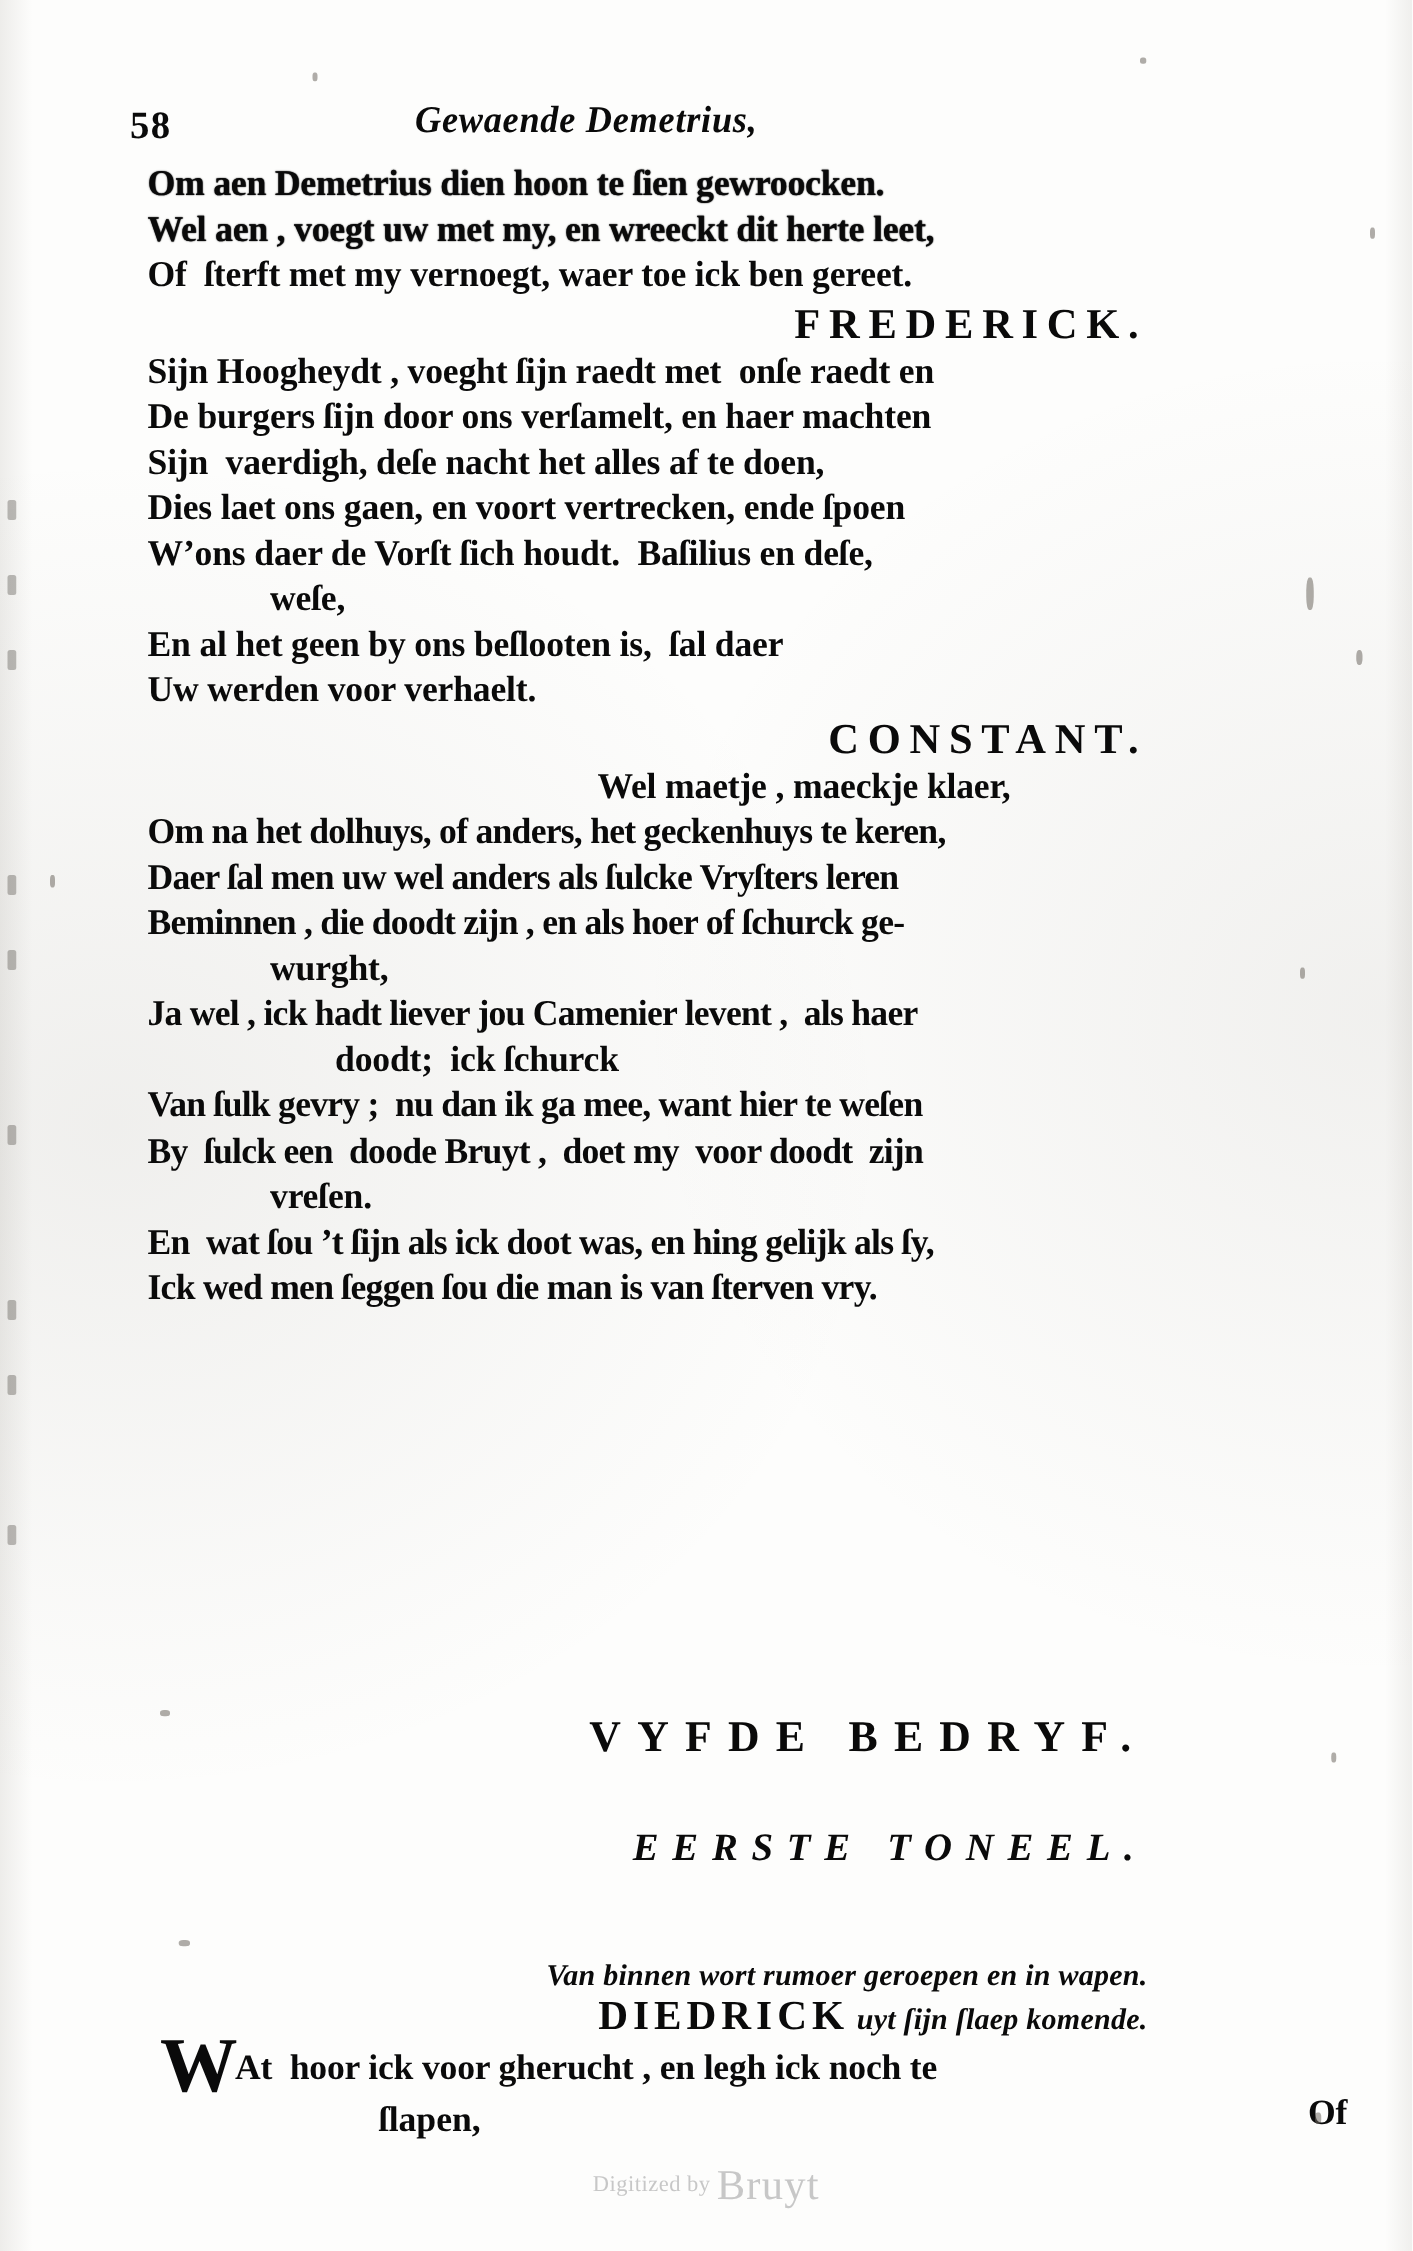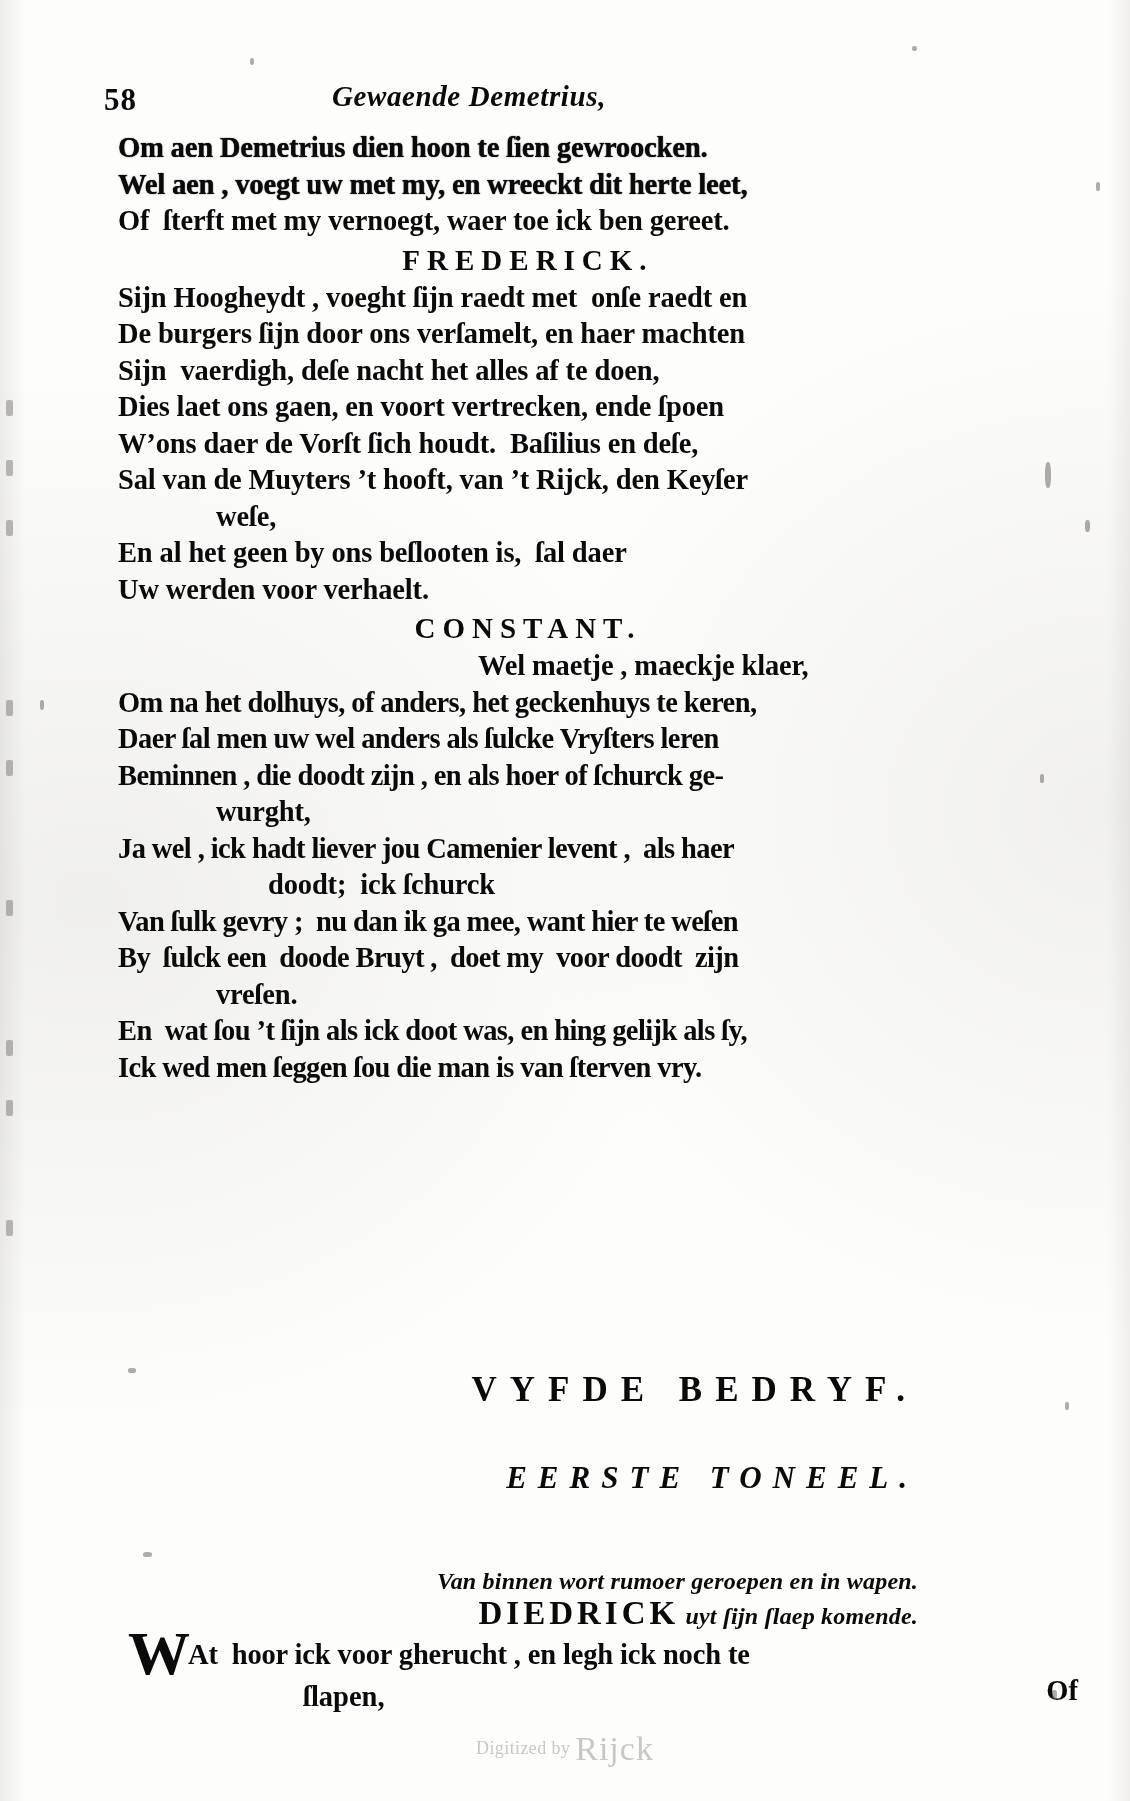--- a/index.html
+++ b/index.html
@@ -97,8 +97,8 @@
 
   
   .speaker {
-    text-align: center;
-    font-size: 29px;
+    text-align: right;
+    font-size: 34px;
     line-height: 40px;
     letter-spacing: 7px;
     font-variant: small-caps;

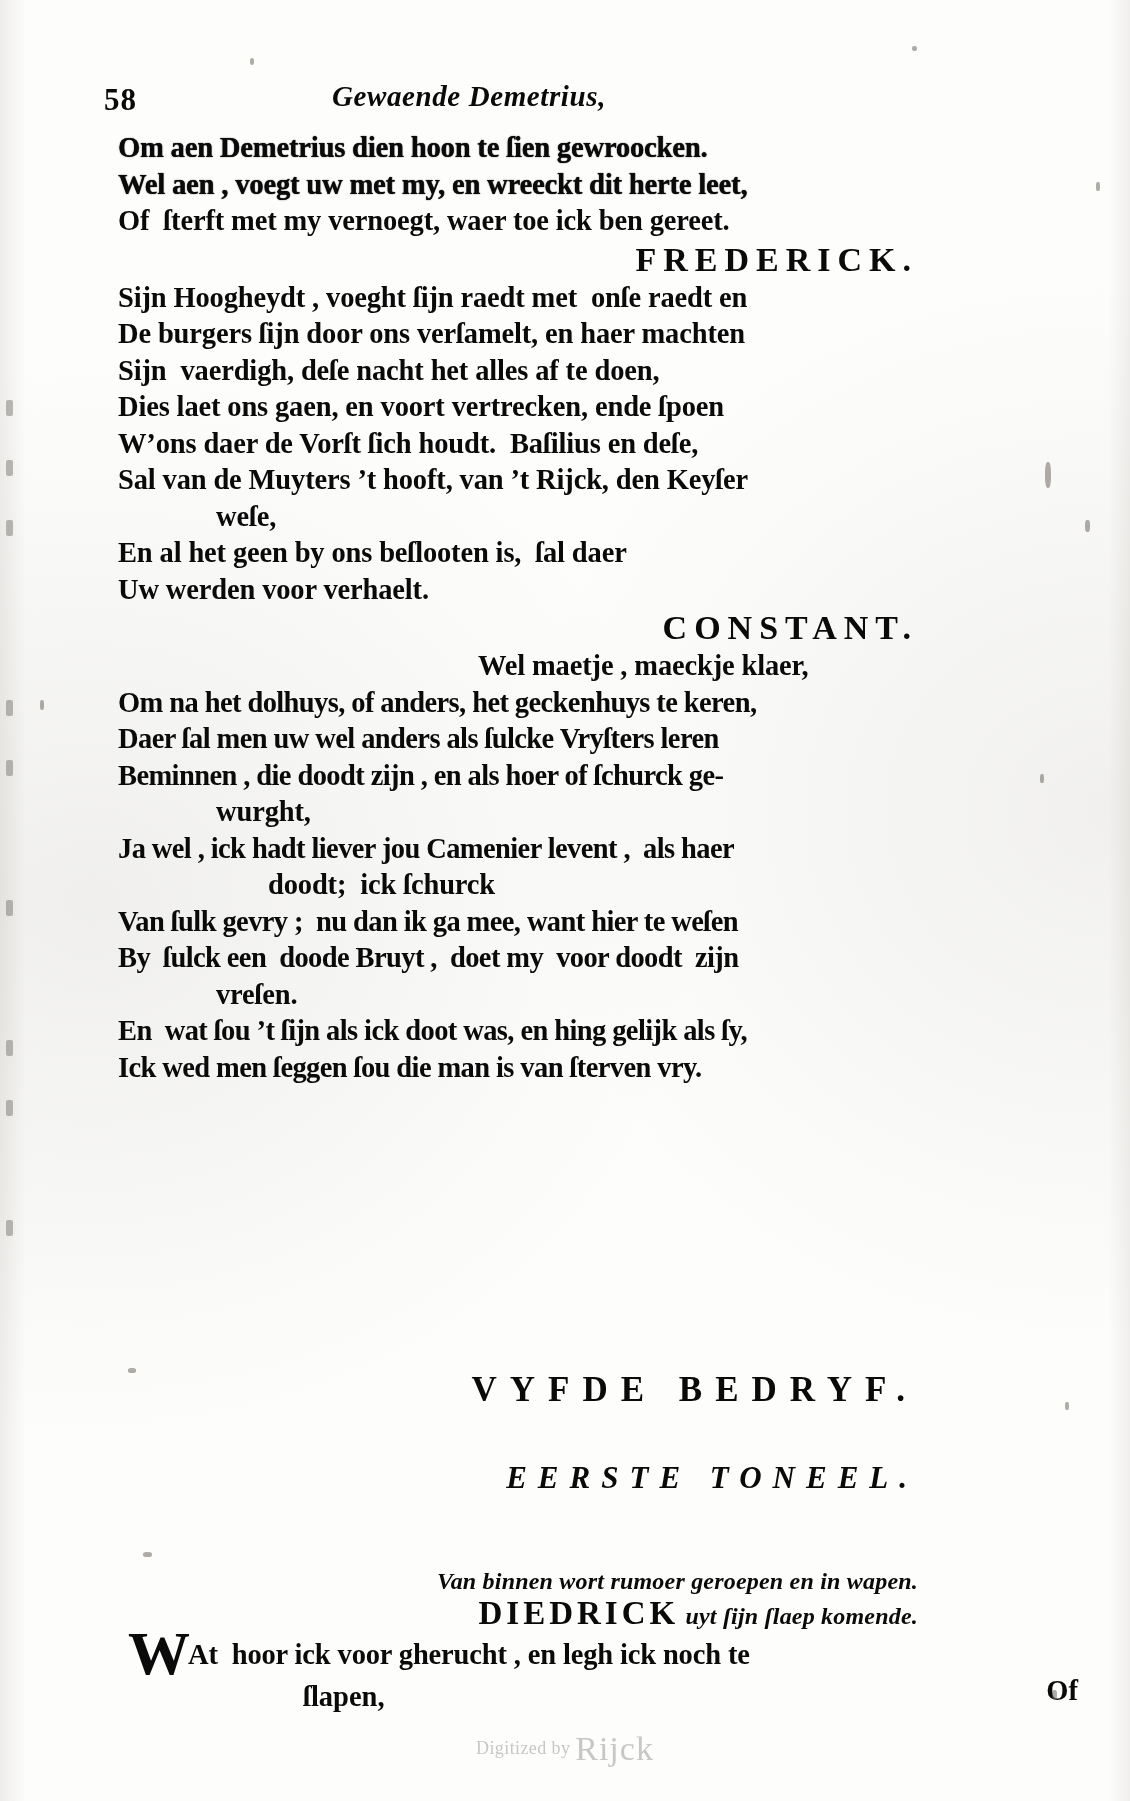--- a/index.html
+++ b/index.html
@@ -266,7 +266,6 @@
       <div class="line">Sijn  vaerdigh, deſe nacht het alles af te doen,</div>
       <div class="line">Dies laet ons gaen, en voort vertrecken, ende ſpoen</div>
       <div class="line">W’ons daer de Vorſt ſich houdt.  Baſilius en deſe,</div>
-      <div class="line">Sal van de Muyters ’t hooft, van ’t Rijck, den Keyſer</div>
       <div class="line indent">weſe,</div>
       <div class="line">En al het geen by ons beſlooten is,  ſal daer</div>
       <div class="line">Uw werden voor verhaelt.</div>

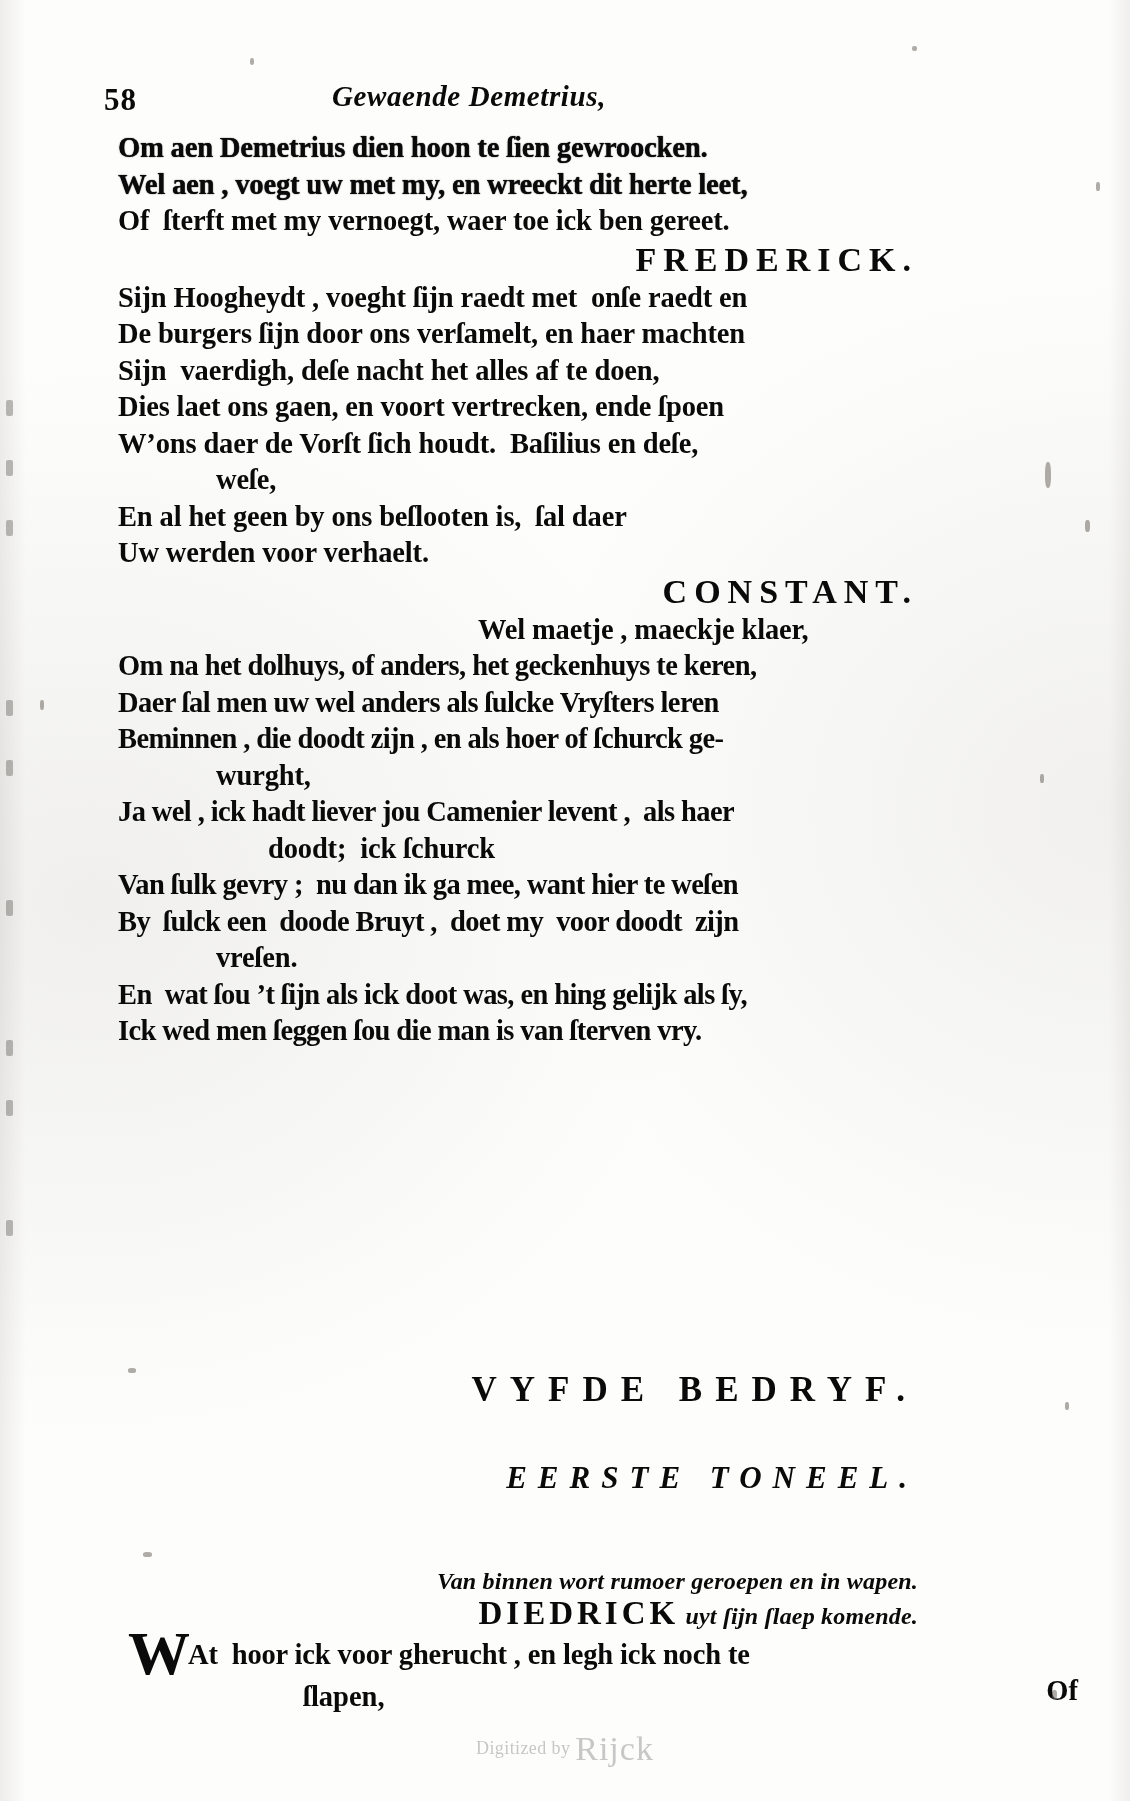--- a/index.html
+++ b/index.html
@@ -301,7 +301,7 @@
     <div class="catchword">Of</div>
 
     <div class="watermark">
-      <span>Digitized by </span><span class="g">Rijck</span>
+      <span>Digitized by </span><span class="g">Bruyt</span>
     </div>
 
     <span class="speck" style="left:250px;top:58px;width:4px;height:7px"></span>

